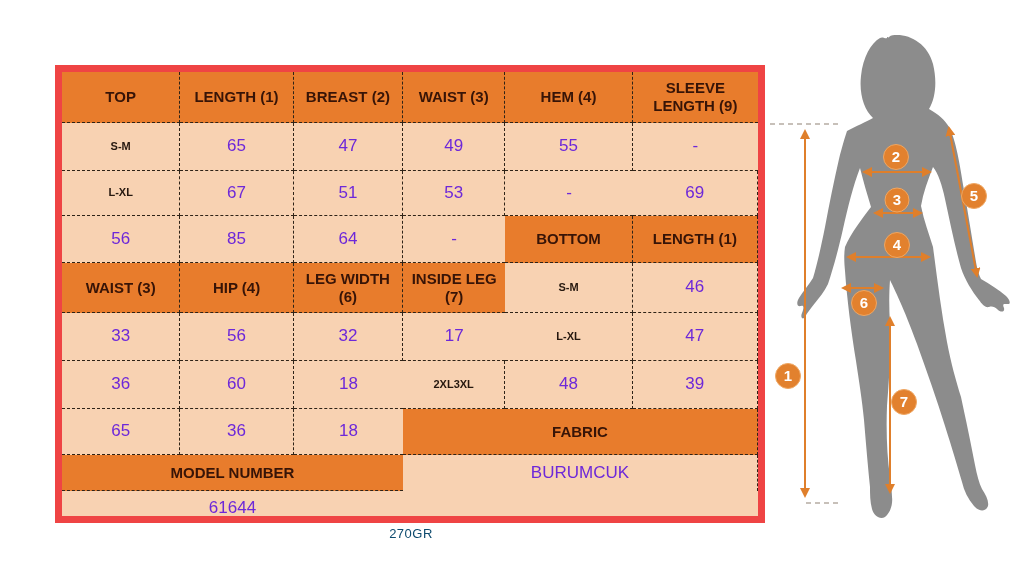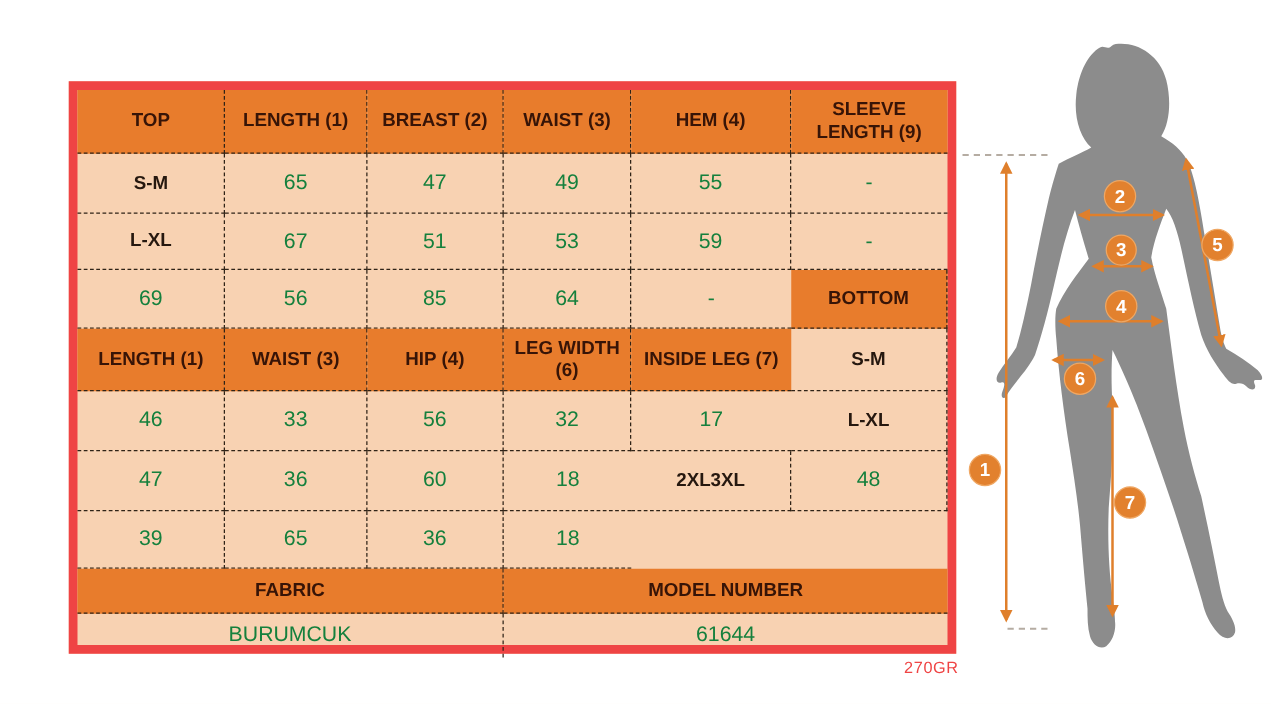--- a/index.html
+++ b/index.html
@@ -26,7 +26,7 @@
     background:#E87C2C;font-weight:bold;color:#371407;font-size:15px;
   }
   .td{color:#15803d;font-size:17px;}
-  .rowlab{font-weight:bold;font-size:15px;color:#26180F;}
+  .rowlab{font-weight:bold;font-size:11px;color:#26180F;}
   .span3{grid-column:span 3;}
   
   .footnote{

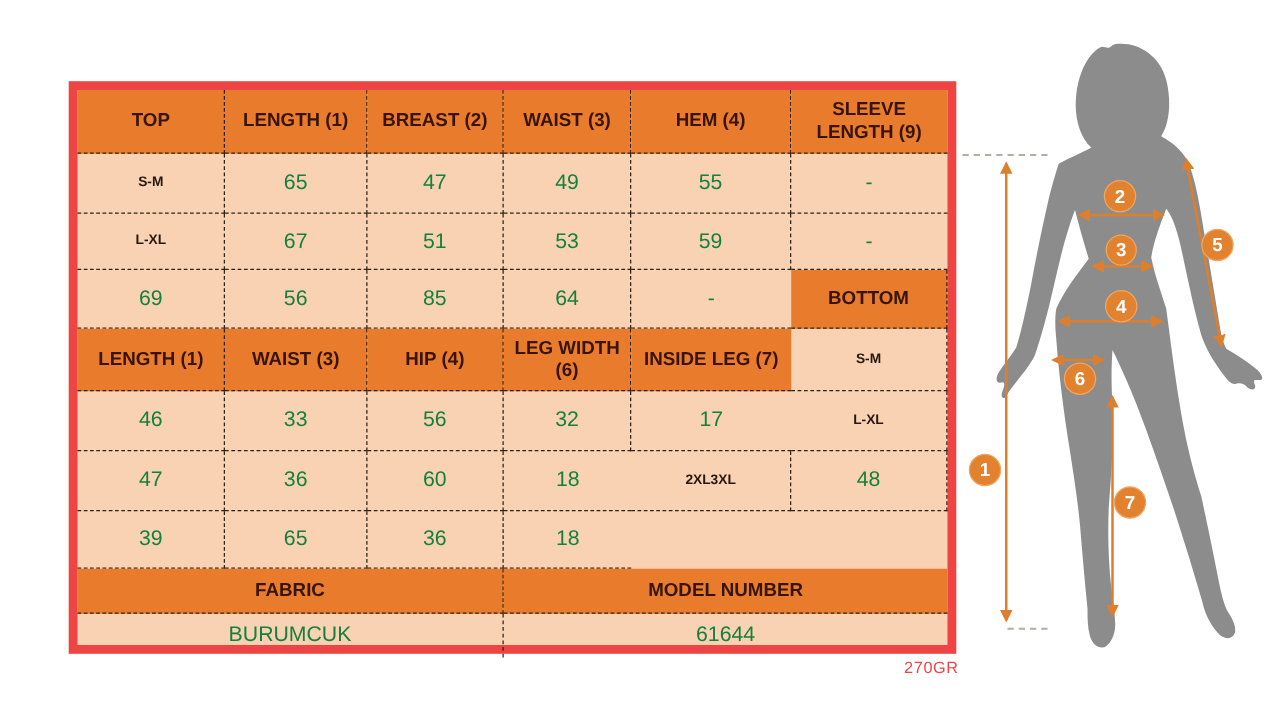--- a/index.html
+++ b/index.html
@@ -25,7 +25,7 @@
   .th{
     background:#E87C2C;font-weight:bold;color:#371407;font-size:15px;
   }
-  .td{color:#15803d;font-size:17px;}
+  .td{color:#6d28d9;font-size:17px;}
   .rowlab{font-weight:bold;font-size:11px;color:#26180F;}
   .span3{grid-column:span 3;}
   

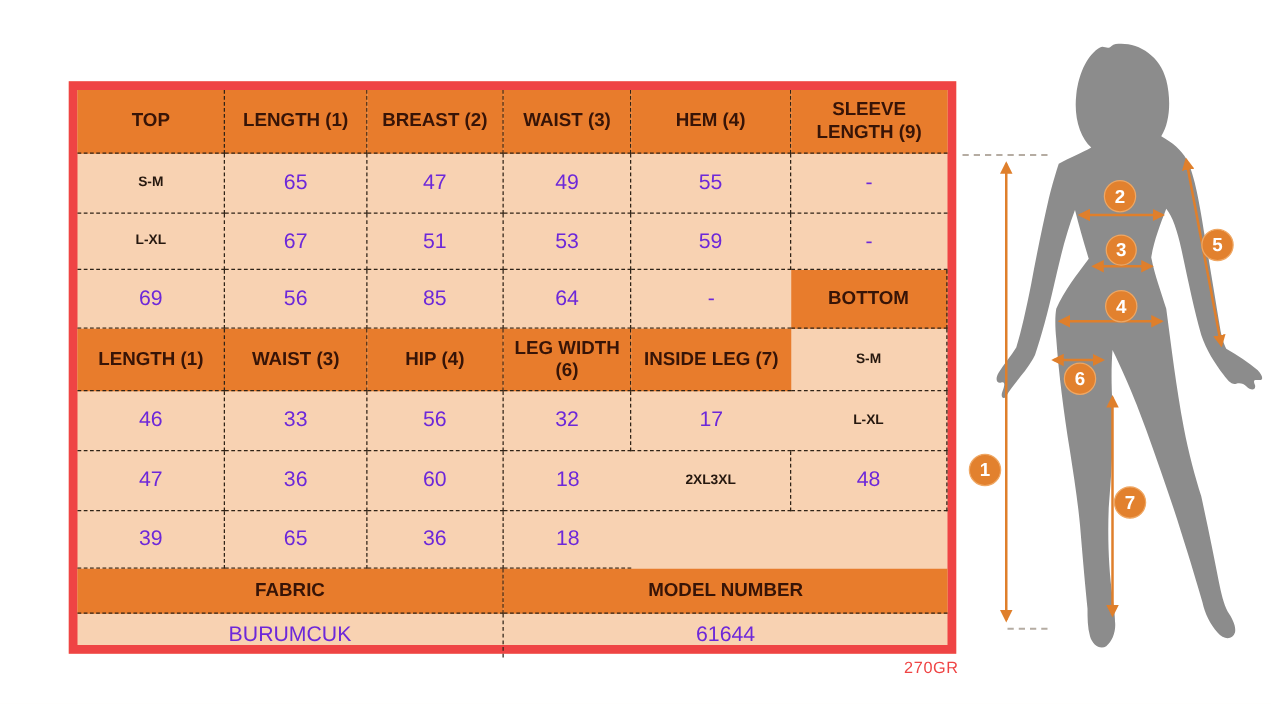--- a/index.html
+++ b/index.html
@@ -62,7 +62,6 @@
     <div class="cell td">67</div>
     <div class="cell td">51</div>
     <div class="cell td">53</div>
-    <div class="cell td">59</div>
     <div class="cell td ce">-</div>
 
     <div class="cell td">69</div>

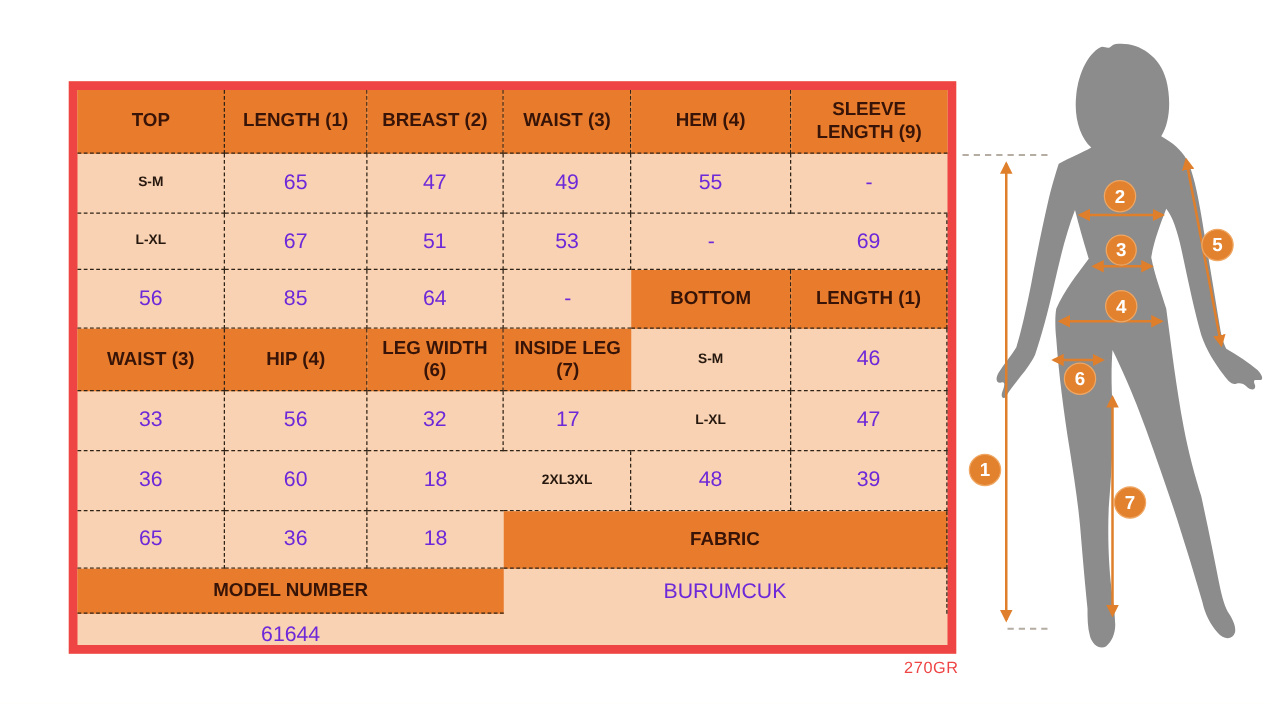--- a/index.html
+++ b/index.html
@@ -30,8 +30,8 @@
   .span3{grid-column:span 3;}
   
   .footnote{
-    position:absolute;left:55px;top:526px;width:712px;text-align:right;
-    font-size:13px;color:#ef4444;letter-spacing:.5px;
+    position:absolute;left:55px;top:526px;width:712px;text-align:center;
+    font-size:13px;color:#0c4a6e;letter-spacing:.5px;
   }
   
   .figure-svg{position:absolute;left:0;top:0;width:1024px;height:563px;}

